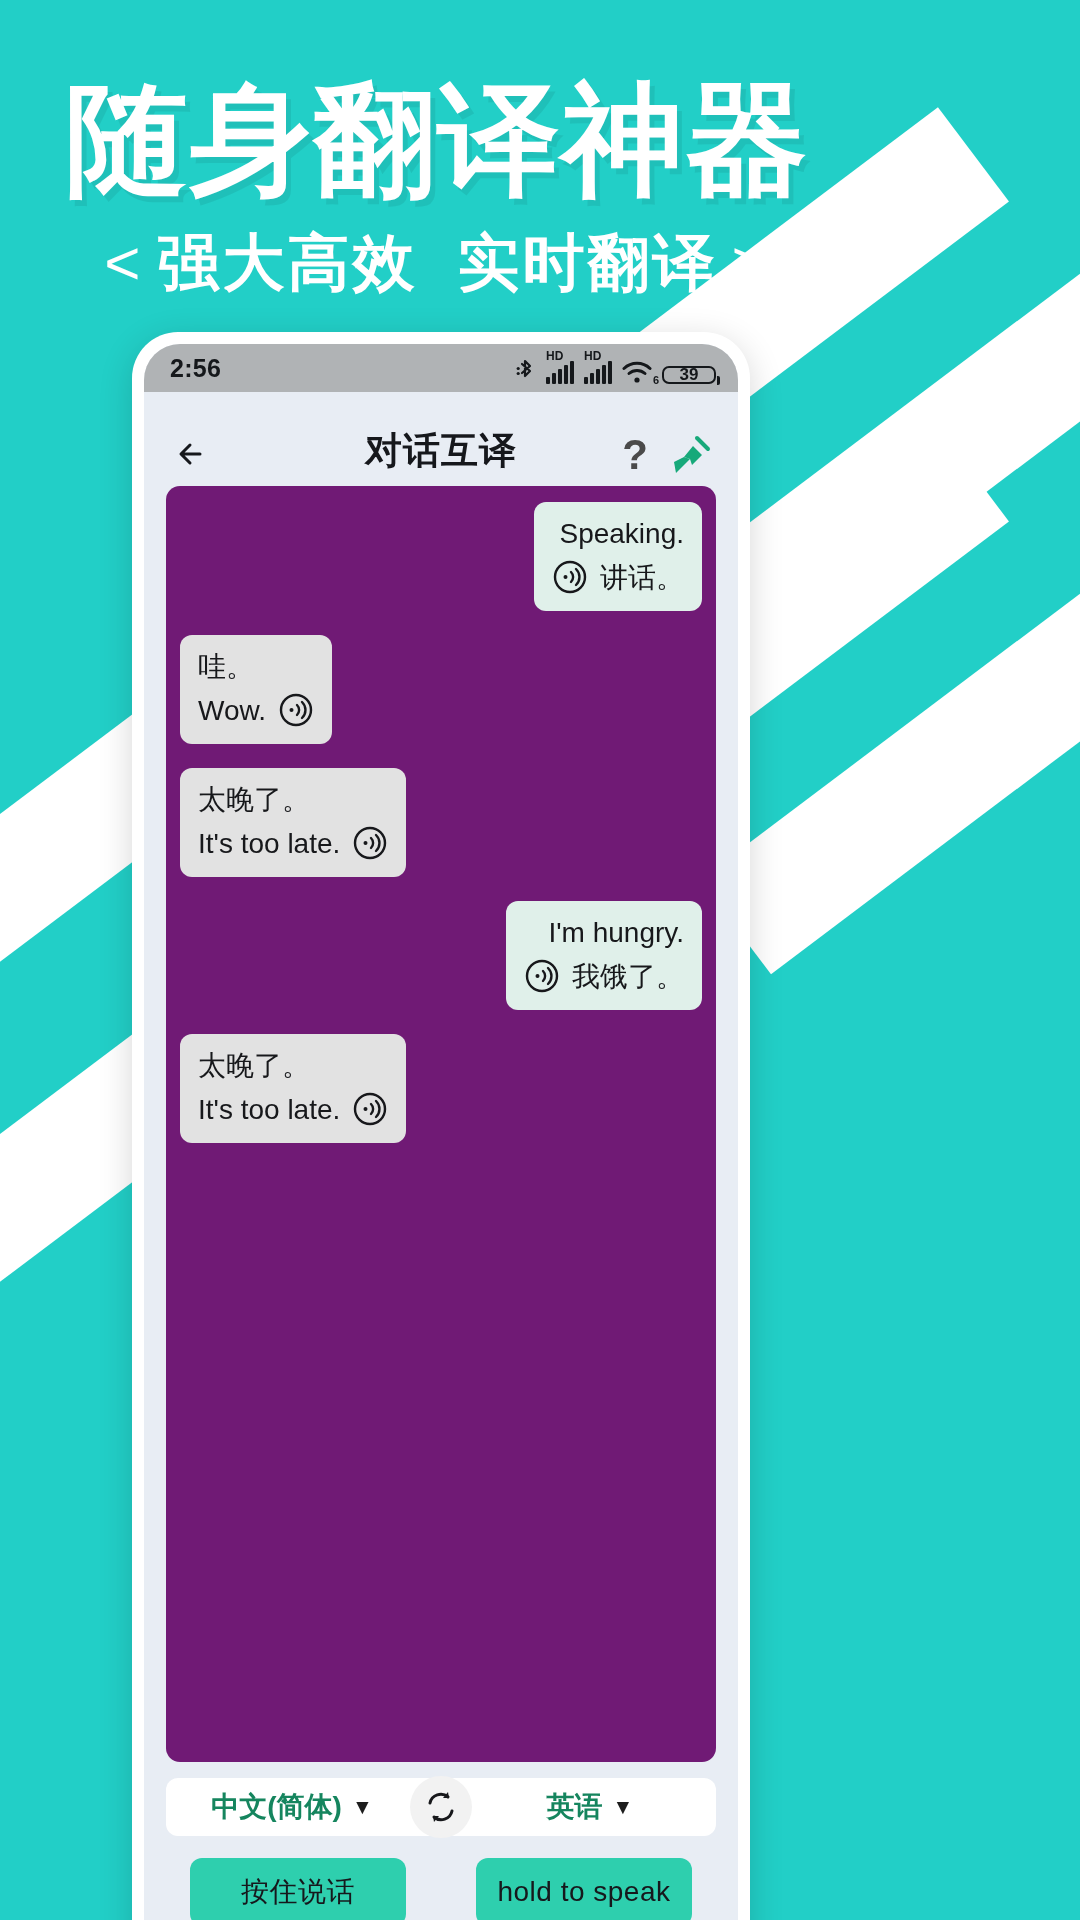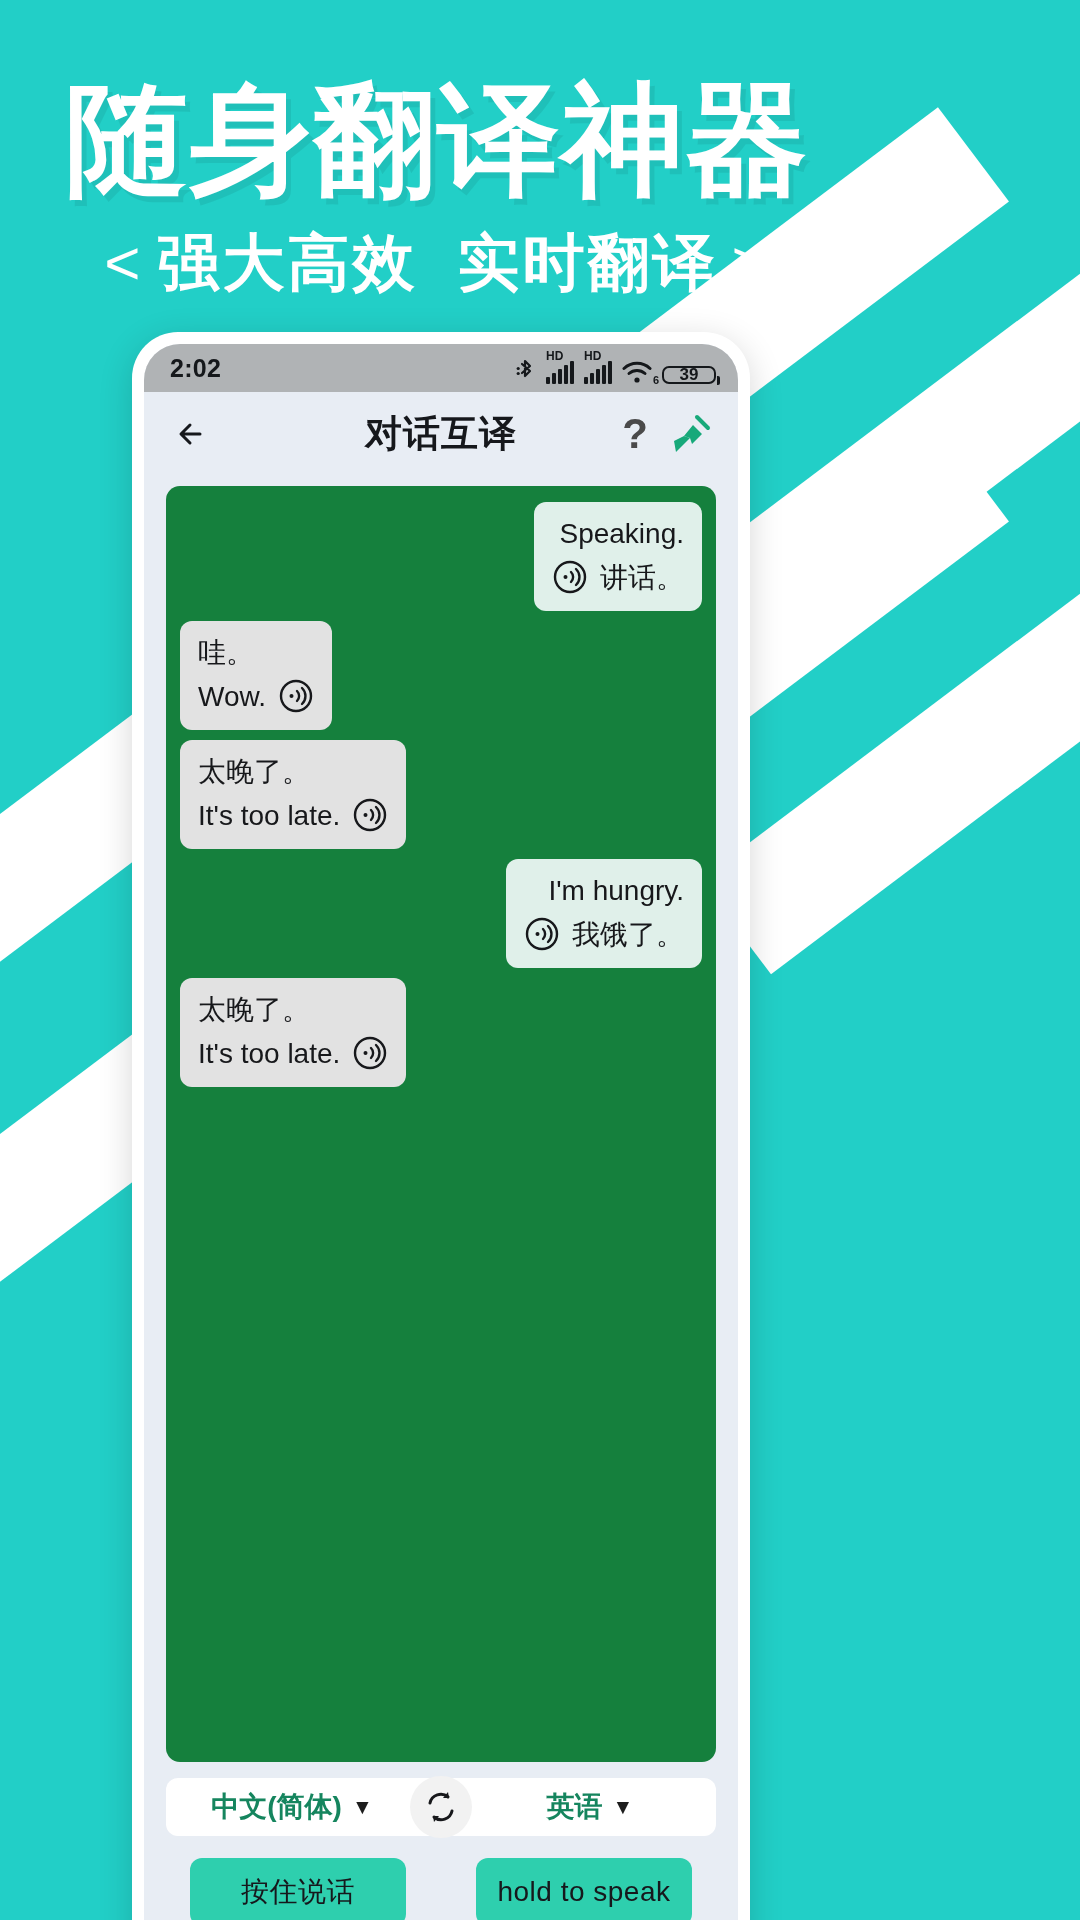--- a/index.html
+++ b/index.html
@@ -162,7 +162,7 @@
   <div class="screen">
 
     <div class="statusbar">
-      <div class="status-time">2:02</div>
+      <div class="status-time">2:56</div>
       <div class="status-icons">
         <svg class="bt" viewBox="0 0 20 26">
           <path d="M6 6 L14 13 L9 18 L9 3 L14 8 L6 15" fill="none" stroke="#15181b" stroke-width="2.2" stroke-linejoin="round" stroke-linecap="round"></path>

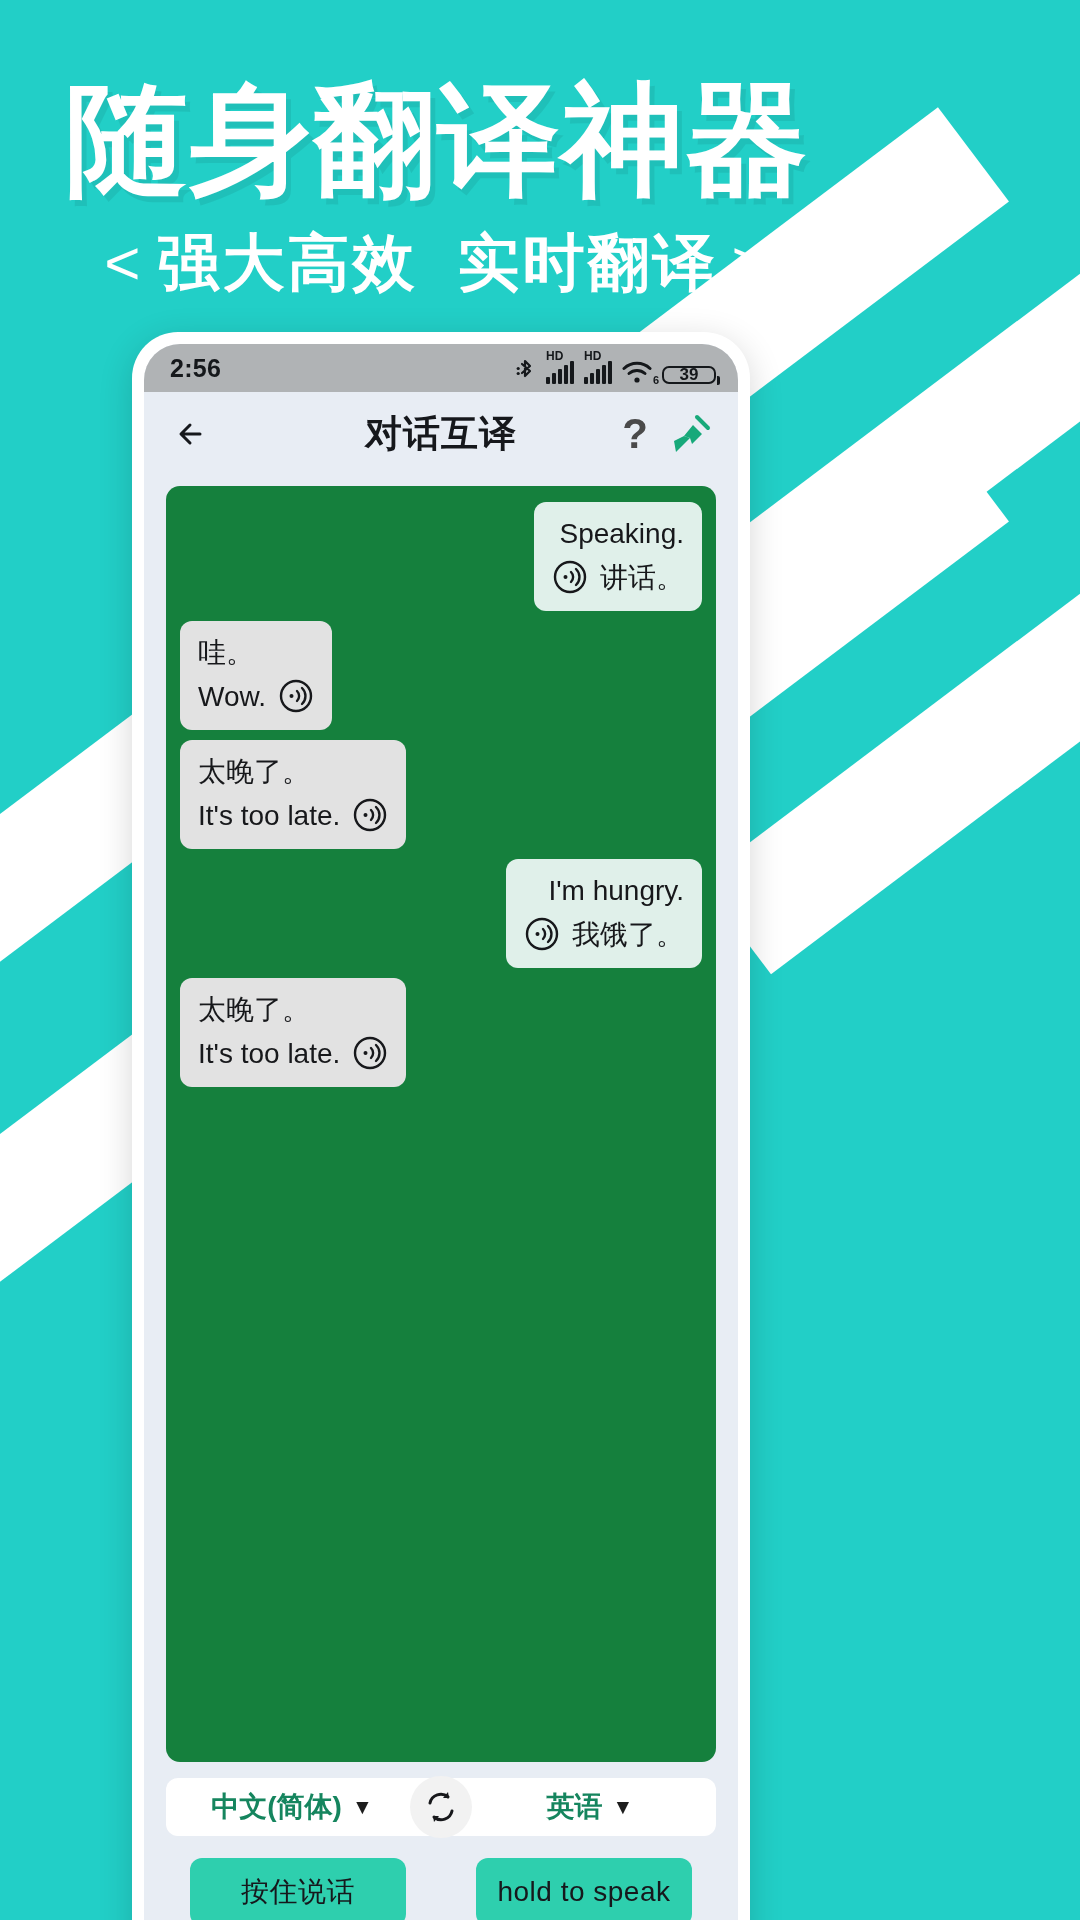--- a/index.html
+++ b/index.html
@@ -82,7 +82,7 @@
   
   .appbar {
     flex:0 0 84px; background:#e8edf4;
-    display:flex; align-items:center; padding:0 26px; position:relative;
+    display:flex; align-items:flex-end; padding:0 26px; position:relative;
   }
   .back-arrow { width:44px; height:44px; display:flex; align-items:center; justify-content:center; }
   .appbar-title {

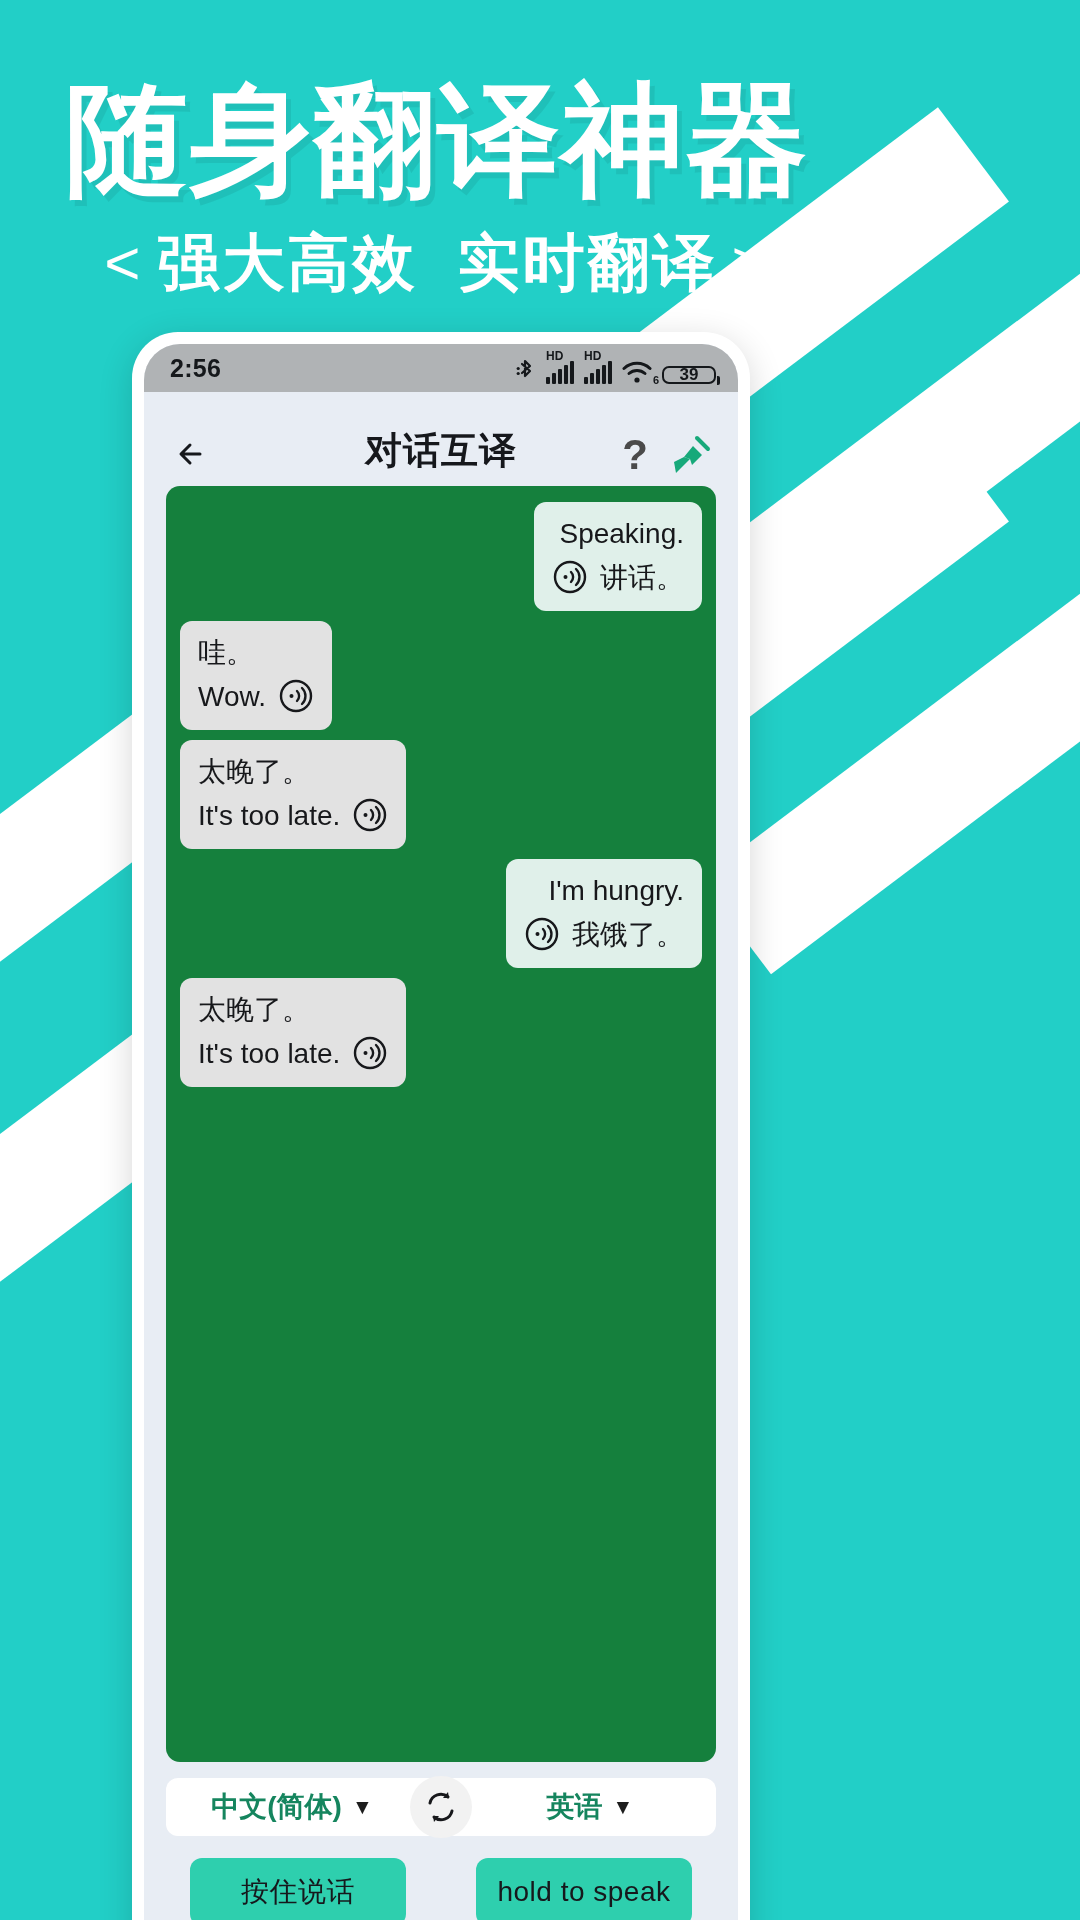--- a/index.html
+++ b/index.html
@@ -96,10 +96,10 @@
 
   
   .chat-card {
-    margin:10px 22px 0 22px; background:#15803d;
+    margin:10px 22px 0 22px; background:#701a75;
     border-radius:14px; flex:1 1 auto; overflow:hidden;
     padding:16px 14px 16px 14px;
-    display:flex; flex-direction:column; gap:10px;
+    display:flex; flex-direction:column; gap:24px;
   }
   .row { display:flex; }
   .row.left { justify-content:flex-start; }

